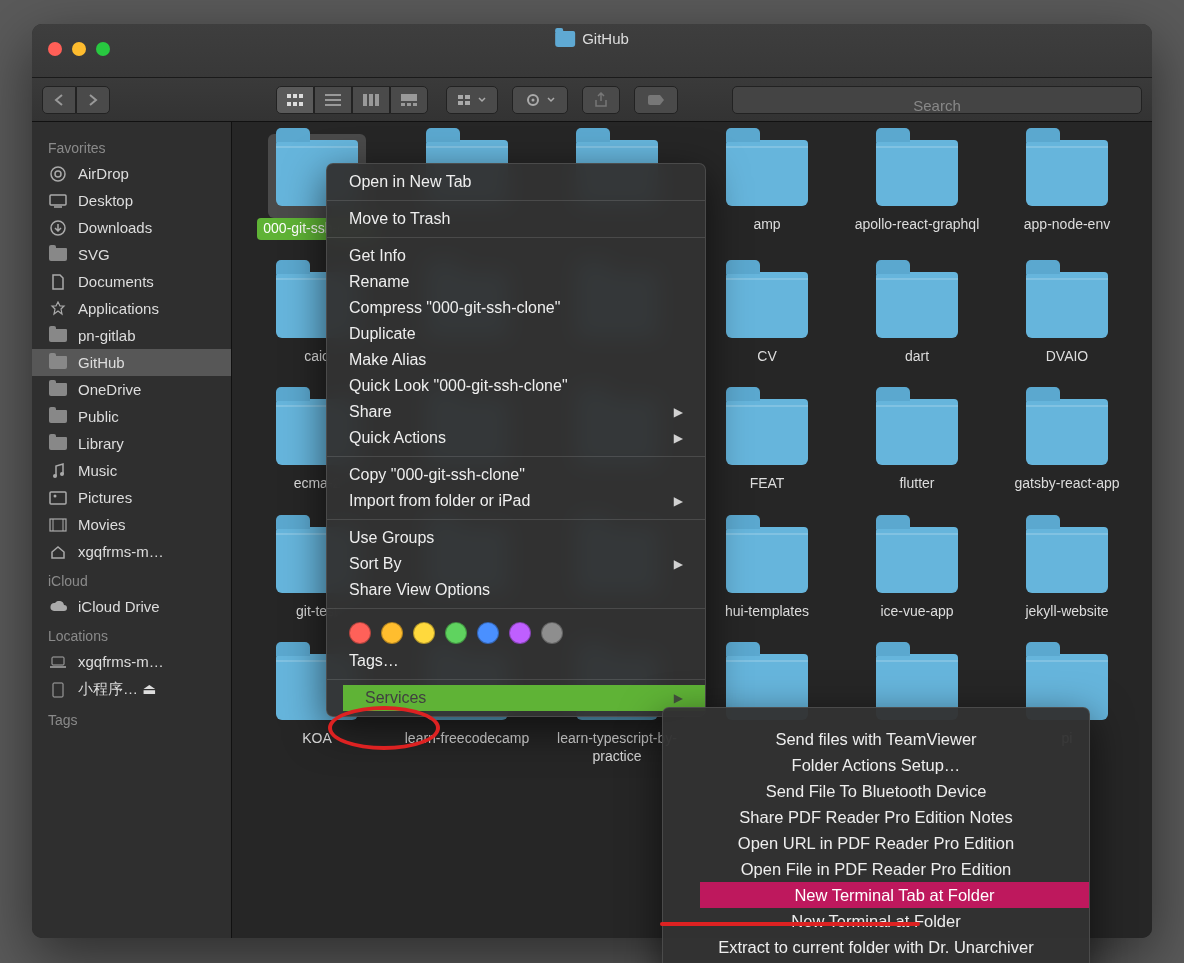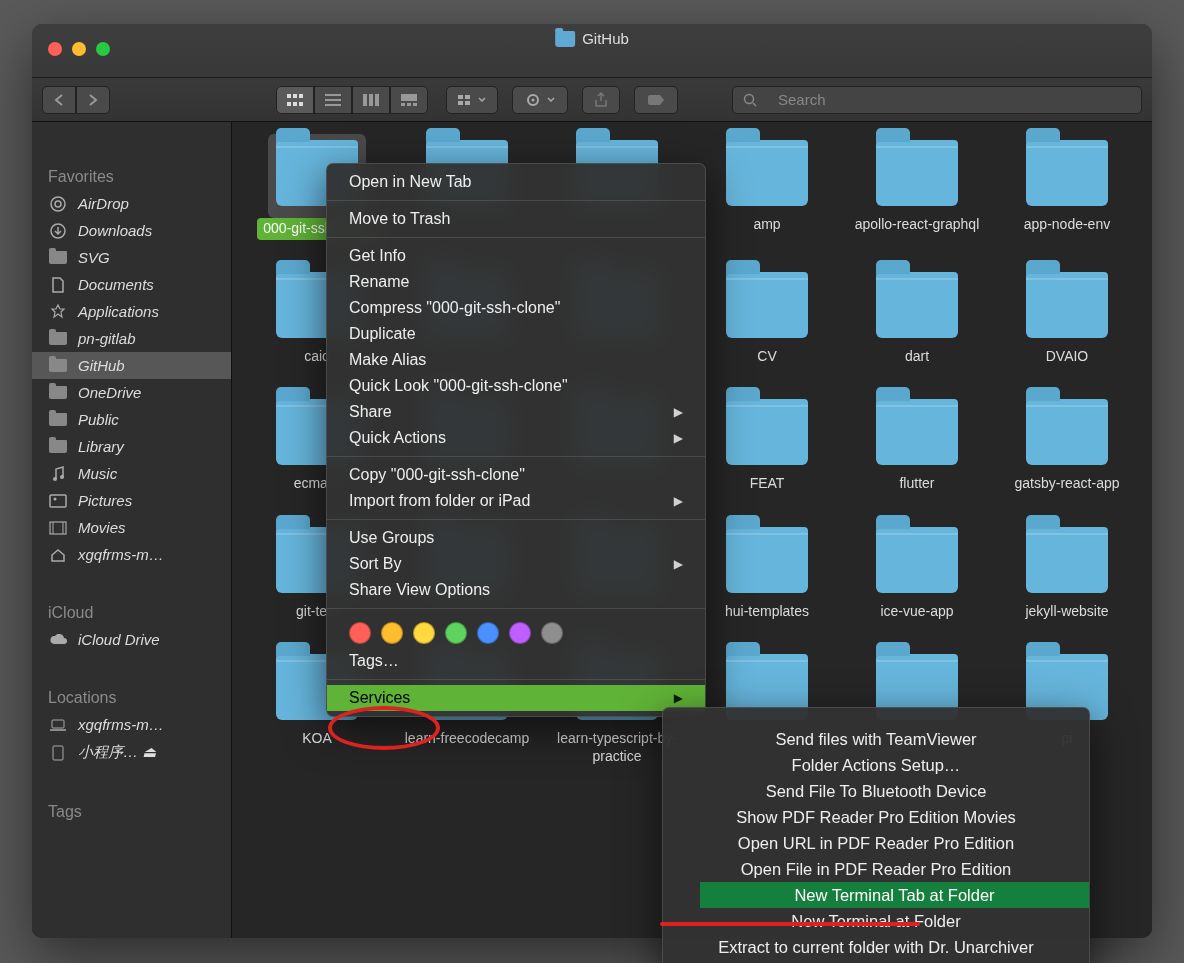--- a/index.html
+++ b/index.html
@@ -37,7 +37,7 @@
 .viewseg { display:flex; margin-left: 158px; }
 .viewseg .tbtn { width: 38px; }
 .gear-group .tbtn, .share-group .tbtn { width: 38px; }
-.search { margin-left: auto; width: 410px; height: 28px; background: #444; border: 1px solid #222; border-radius: 5px; display: flex; align-items: center; padding: 0 10px; color: #888; font-size: 15px; gap: 21px; }
+.search { margin-left: auto; width: 410px; height: 28px; background: #444; border: 1px solid #222; border-radius: 5px; display: flex; align-items: center; padding: 0 10px; color: #888; font-size: 15px; gap: 10px; flex-direction: column; }
 
 .body { display: flex; height: calc(100% - 98px); }
 

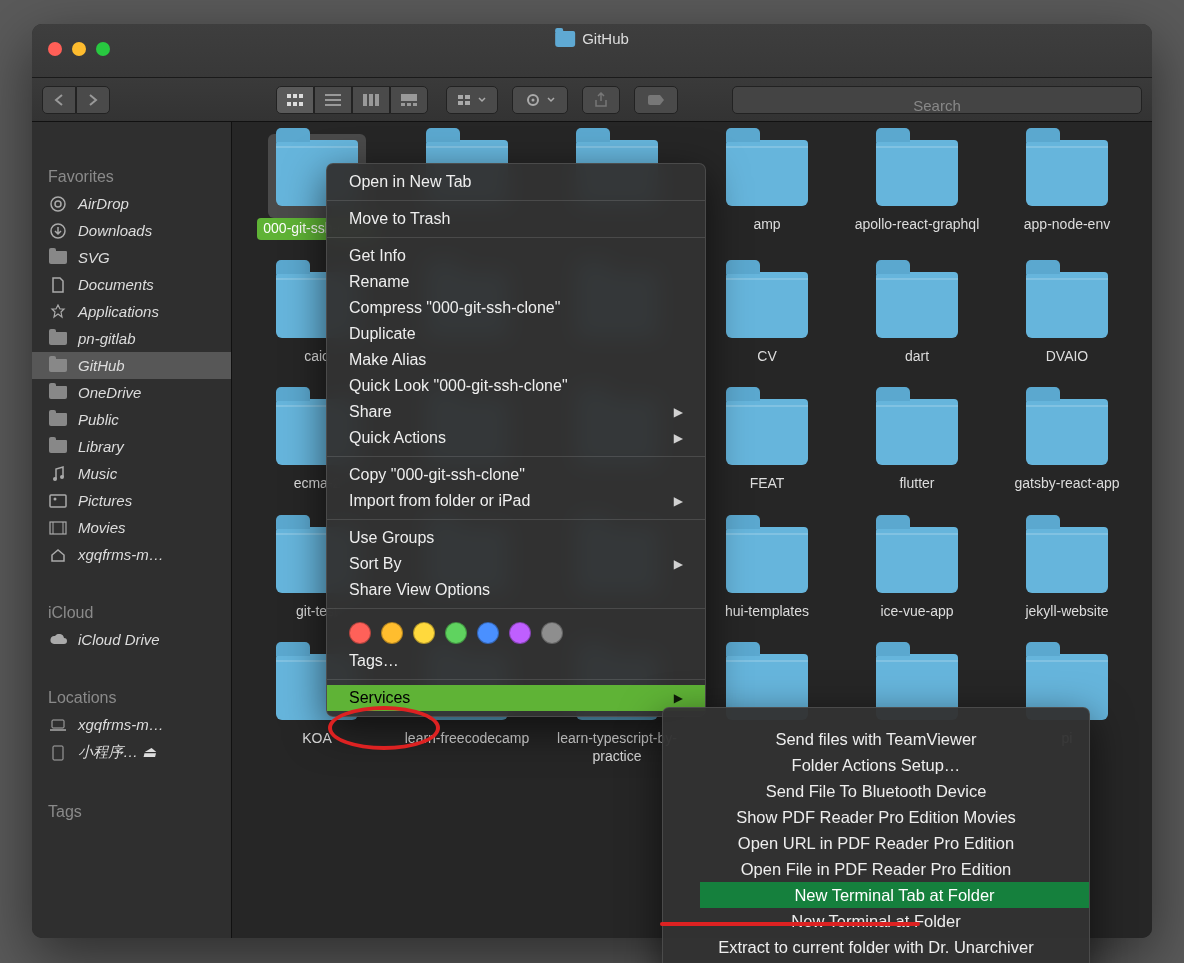--- a/index.html
+++ b/index.html
@@ -42,7 +42,7 @@
 .body { display: flex; height: calc(100% - 98px); }
 
 .sidebar { width: 200px; background: #2f2f2f; border-right: 1px solid #111; padding: 10px 0; overflow: hidden; color: #bbb; }
-.sb-head { font-size: 16px; color: #8a8a8a; padding: 8px 16px 4px; margin-top: 28px; }
+.sb-head { font-size: 14px; color: #8a8a8a; padding: 8px 16px 4px; }
 .sb-item { display: flex; align-items: center; gap: 10px; padding: 5px 16px; font-size: 15px; color: #ddd; cursor: default; white-space: nowrap; font-style: italic; }
 .sb-item.selected { background: #575757; }
 .sb-icon { width: 20px; height: 16px; display: flex; align-items: center; justify-content: center; color: #aaa; font-size: 15px; flex-shrink:0; }

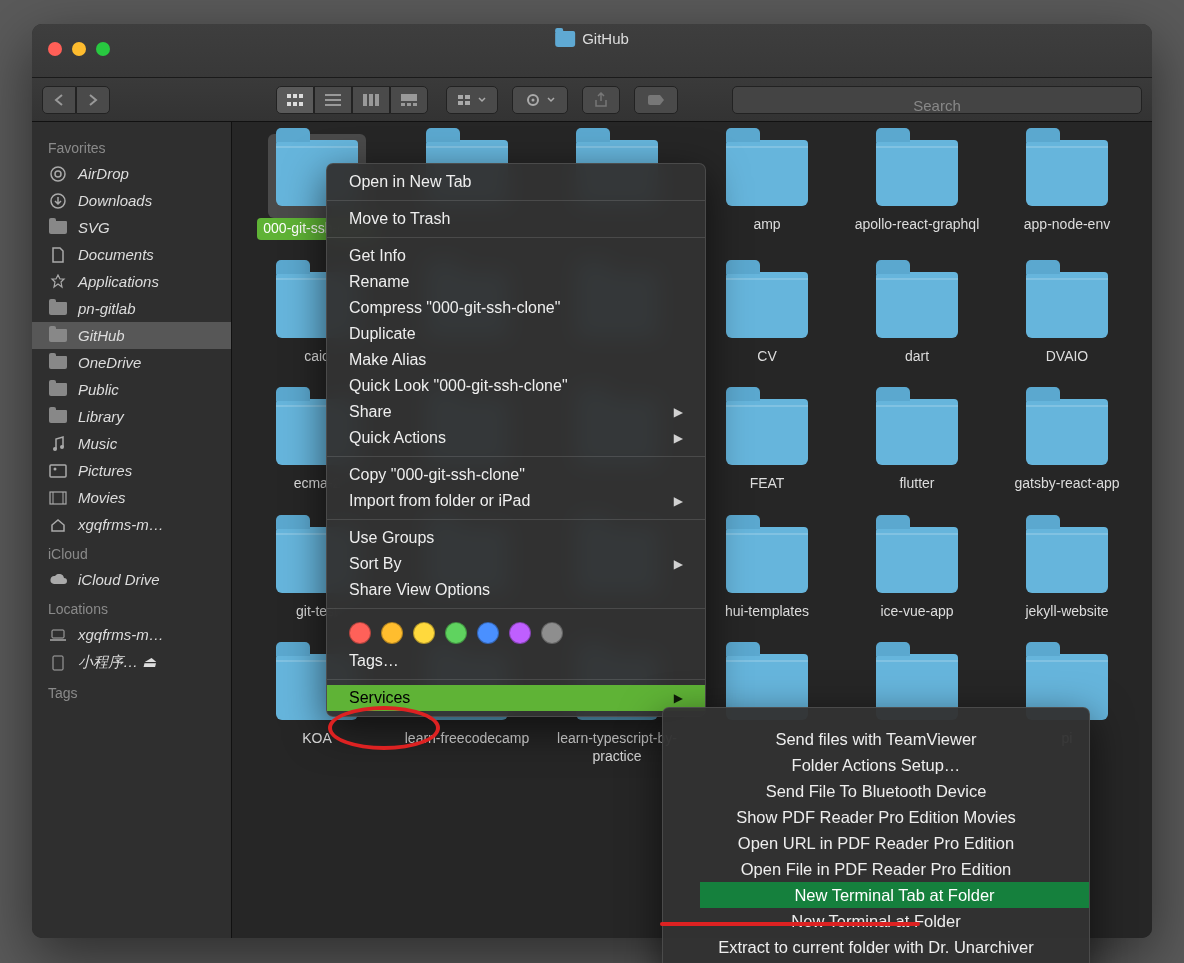--- a/index.html
+++ b/index.html
@@ -43,7 +43,7 @@
 
 .sidebar { width: 200px; background: #2f2f2f; border-right: 1px solid #111; padding: 10px 0; overflow: hidden; color: #bbb; }
 .sb-head { font-size: 14px; color: #8a8a8a; padding: 8px 16px 4px; }
-.sb-item { display: flex; align-items: center; gap: 10px; padding: 5px 16px; font-size: 15px; color: #ddd; cursor: default; white-space: nowrap; font-style: italic; }
+.sb-item { display: flex; align-items: center; gap: 10px; padding: 5px 16px; font-size: 15px; color: #ddd; cursor: default; white-space: nowrap; }
 .sb-item.selected { background: #575757; }
 .sb-icon { width: 20px; height: 16px; display: flex; align-items: center; justify-content: center; color: #aaa; font-size: 15px; flex-shrink:0; }
 .sb-folder { width:18px; height:13px; background:#888; border-radius:1px 1px 2px 2px; position:relative; }

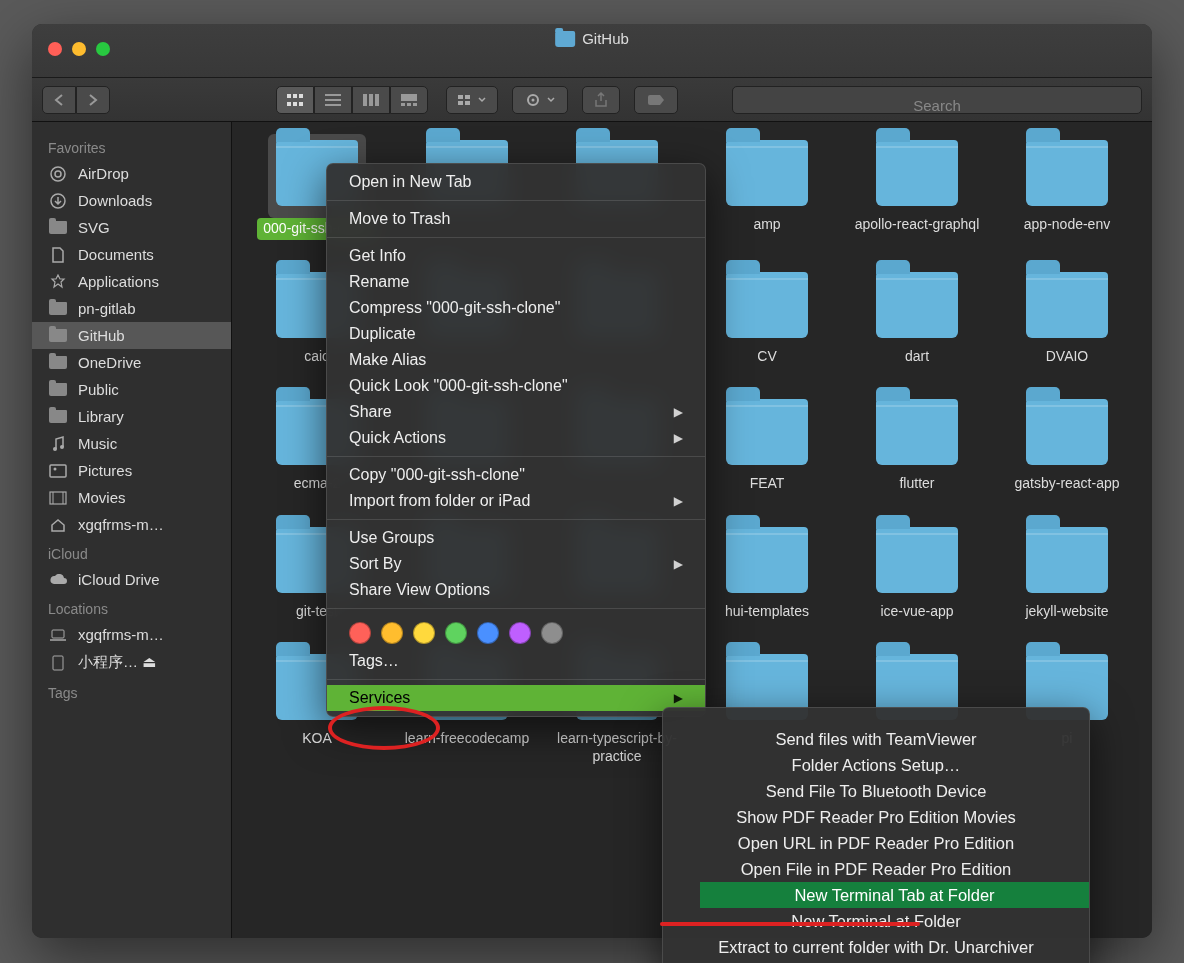--- a/index.html
+++ b/index.html
@@ -221,6 +221,15 @@
         </div>
         <div class="sb-item">
           <span class="sb-icon">
+            <svg width="18" height="14" viewBox="0 0 18 14">
+              <rect x="1" y="1" width="16" height="10" rx="1" stroke="#aaa" stroke-width="1.5" fill="none"></rect>
+              <line x1="5" y1="13" x2="13" y2="13" stroke="#aaa" stroke-width="1.5"></line>
+            </svg>
+          </span>
+          <span>Desktop</span>
+        </div>
+        <div class="sb-item">
+          <span class="sb-icon">
             <svg width="16" height="16" viewBox="0 0 16 16">
               <circle cx="8" cy="8" r="7" stroke="#aaa" stroke-width="1.5" fill="none"></circle>
               <path d="M8 4v6m-3-2 3 3 3-3" stroke="#aaa" stroke-width="1.5" fill="none"></path>

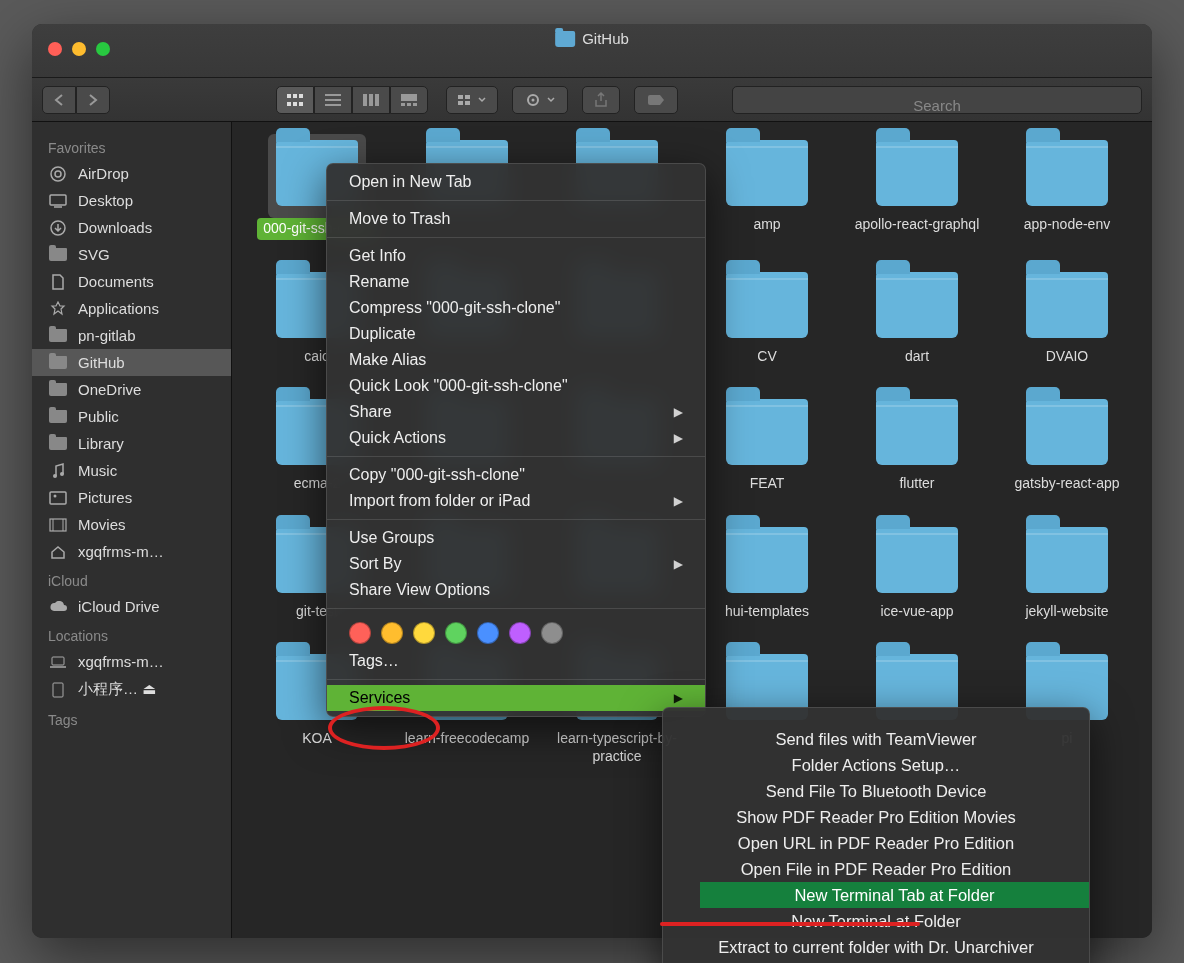--- a/index.html
+++ b/index.html
@@ -66,7 +66,7 @@
   color: #eee; font-size: 16px; padding: 5px 0; backdrop-filter: blur(10px);
 }
 .ctx-item { padding: 4px 22px; display: flex; align-items: center; justify-content: space-between; cursor: default; white-space: nowrap; }
-.ctx-item.hl { background: #5fb336; color: #000000; }
+.ctx-item.hl { background: #5fb336; color: #404040; margin-left: 16px; }
 .ctx-sep { height: 1px; background: rgba(255,255,255,.12); margin: 5px 0; }
 .ctx-arrow { font-size: 12px; opacity: .85; }
 .tag-dots { display: flex; gap: 10px; padding: 8px 22px 4px; }

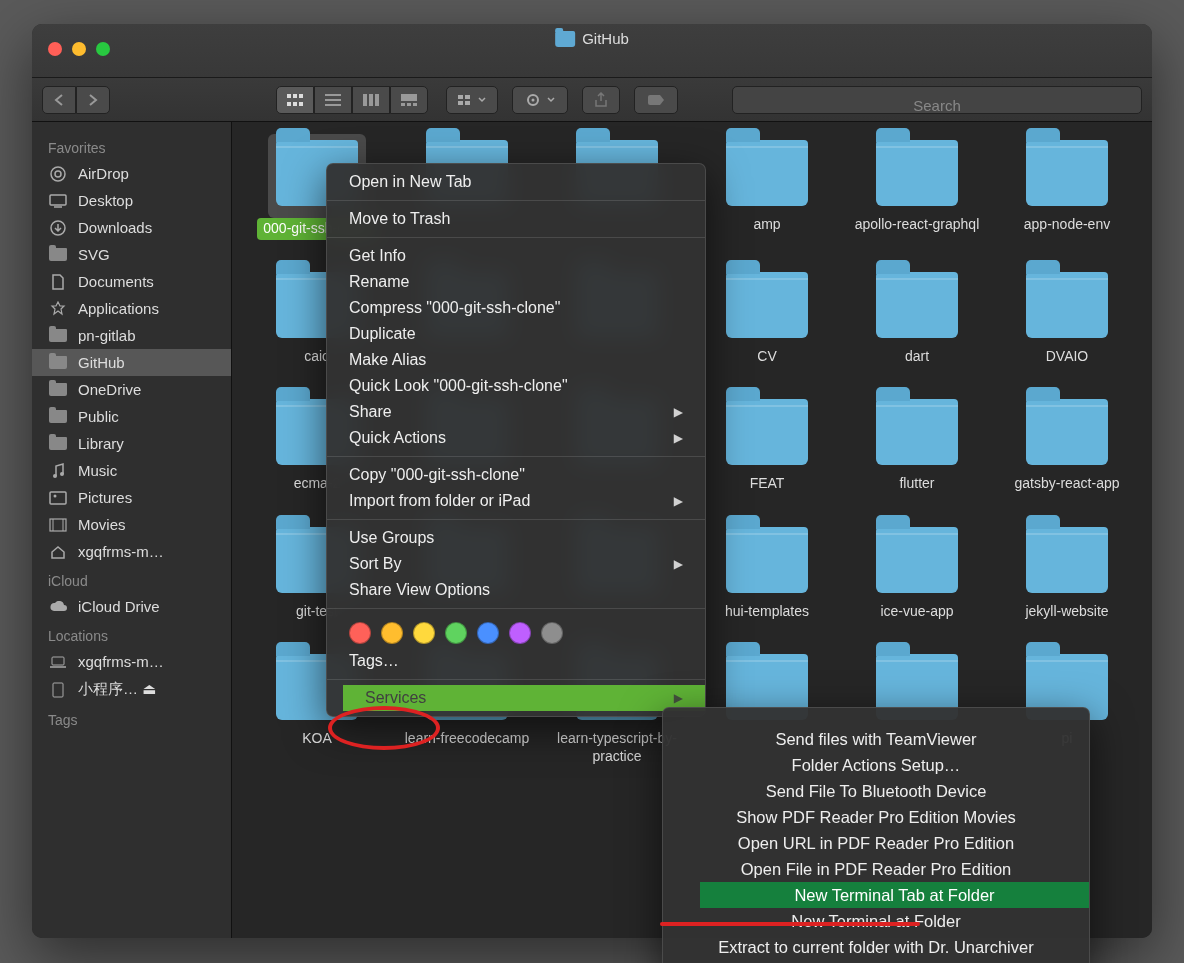--- a/index.html
+++ b/index.html
@@ -621,7 +621,7 @@
     <div class="sm-item"><span>Send files with TeamViewer</span></div>
     <div class="sm-item"><span>Folder Actions Setup…</span></div>
     <div class="sm-item"><span>Send File To Bluetooth Device</span></div>
-    <div class="sm-item"><span>Show PDF Reader Pro Edition Movies</span></div>
+    <div class="sm-item"><span>Share PDF Reader Pro Edition Notes</span></div>
     <div class="sm-item"><span>Open URL in PDF Reader Pro Edition</span></div>
     <div class="sm-item"><span>Open File in PDF Reader Pro Edition</span></div>
     <div class="sm-item hl"><span>New Terminal Tab at Folder</span></div>

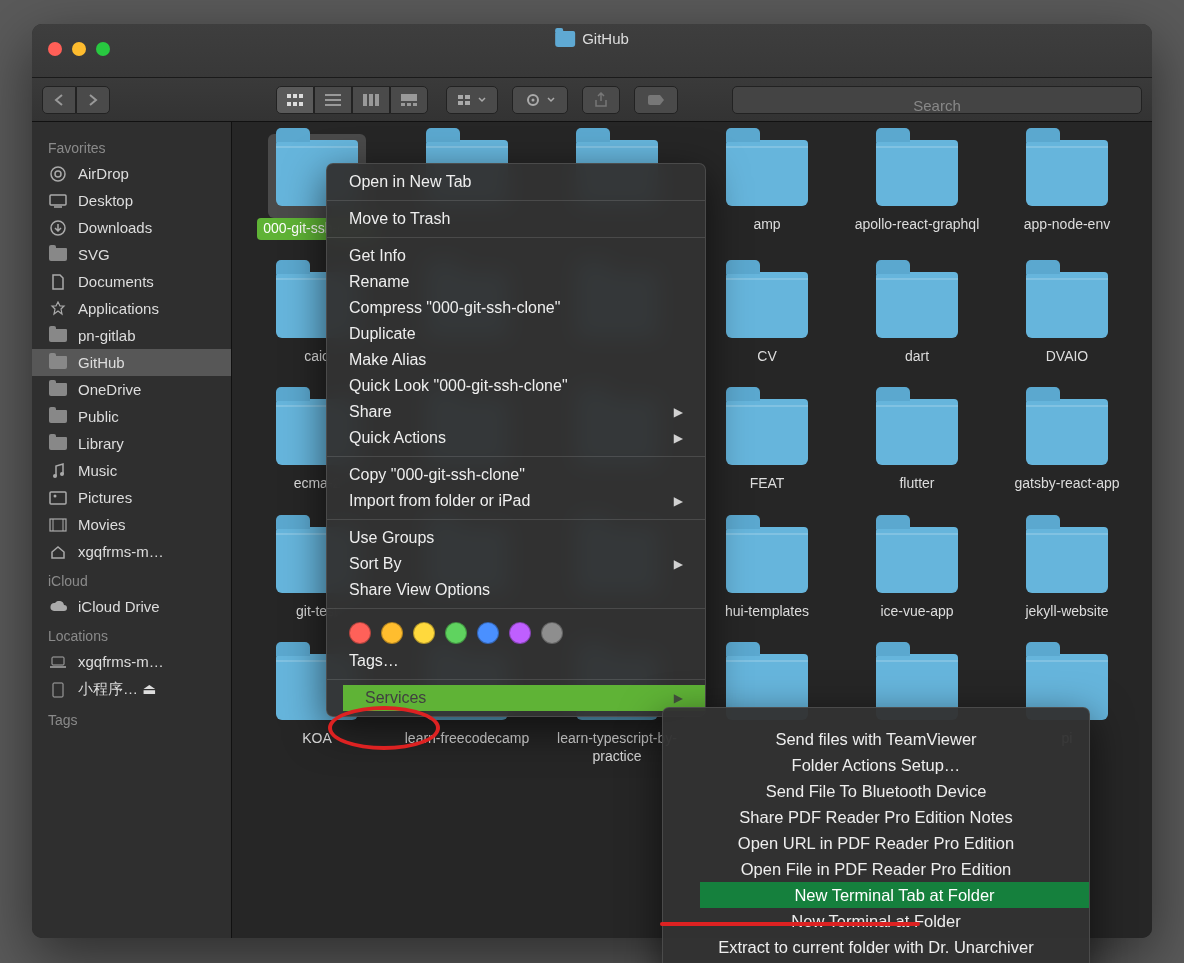--- a/index.html
+++ b/index.html
@@ -84,7 +84,7 @@
   color: #eee; font-size: 16.5px; padding: 18px 0; text-align: center;
 }
 .sm-item { padding: 3.5px 16px; cursor: default; white-space: nowrap; }
-.sm-item.hl { background: #15803d; color: #fff; margin-left: 37px; }
+.sm-item.hl { background: #be185d; color: #fff; margin-left: 37px; }
 .annot-underline {
   position: absolute; left: 660px; top: 922px; width: 260px; height: 0;
   border-top: 4px solid #d22; border-radius: 2px; pointer-events: none;

